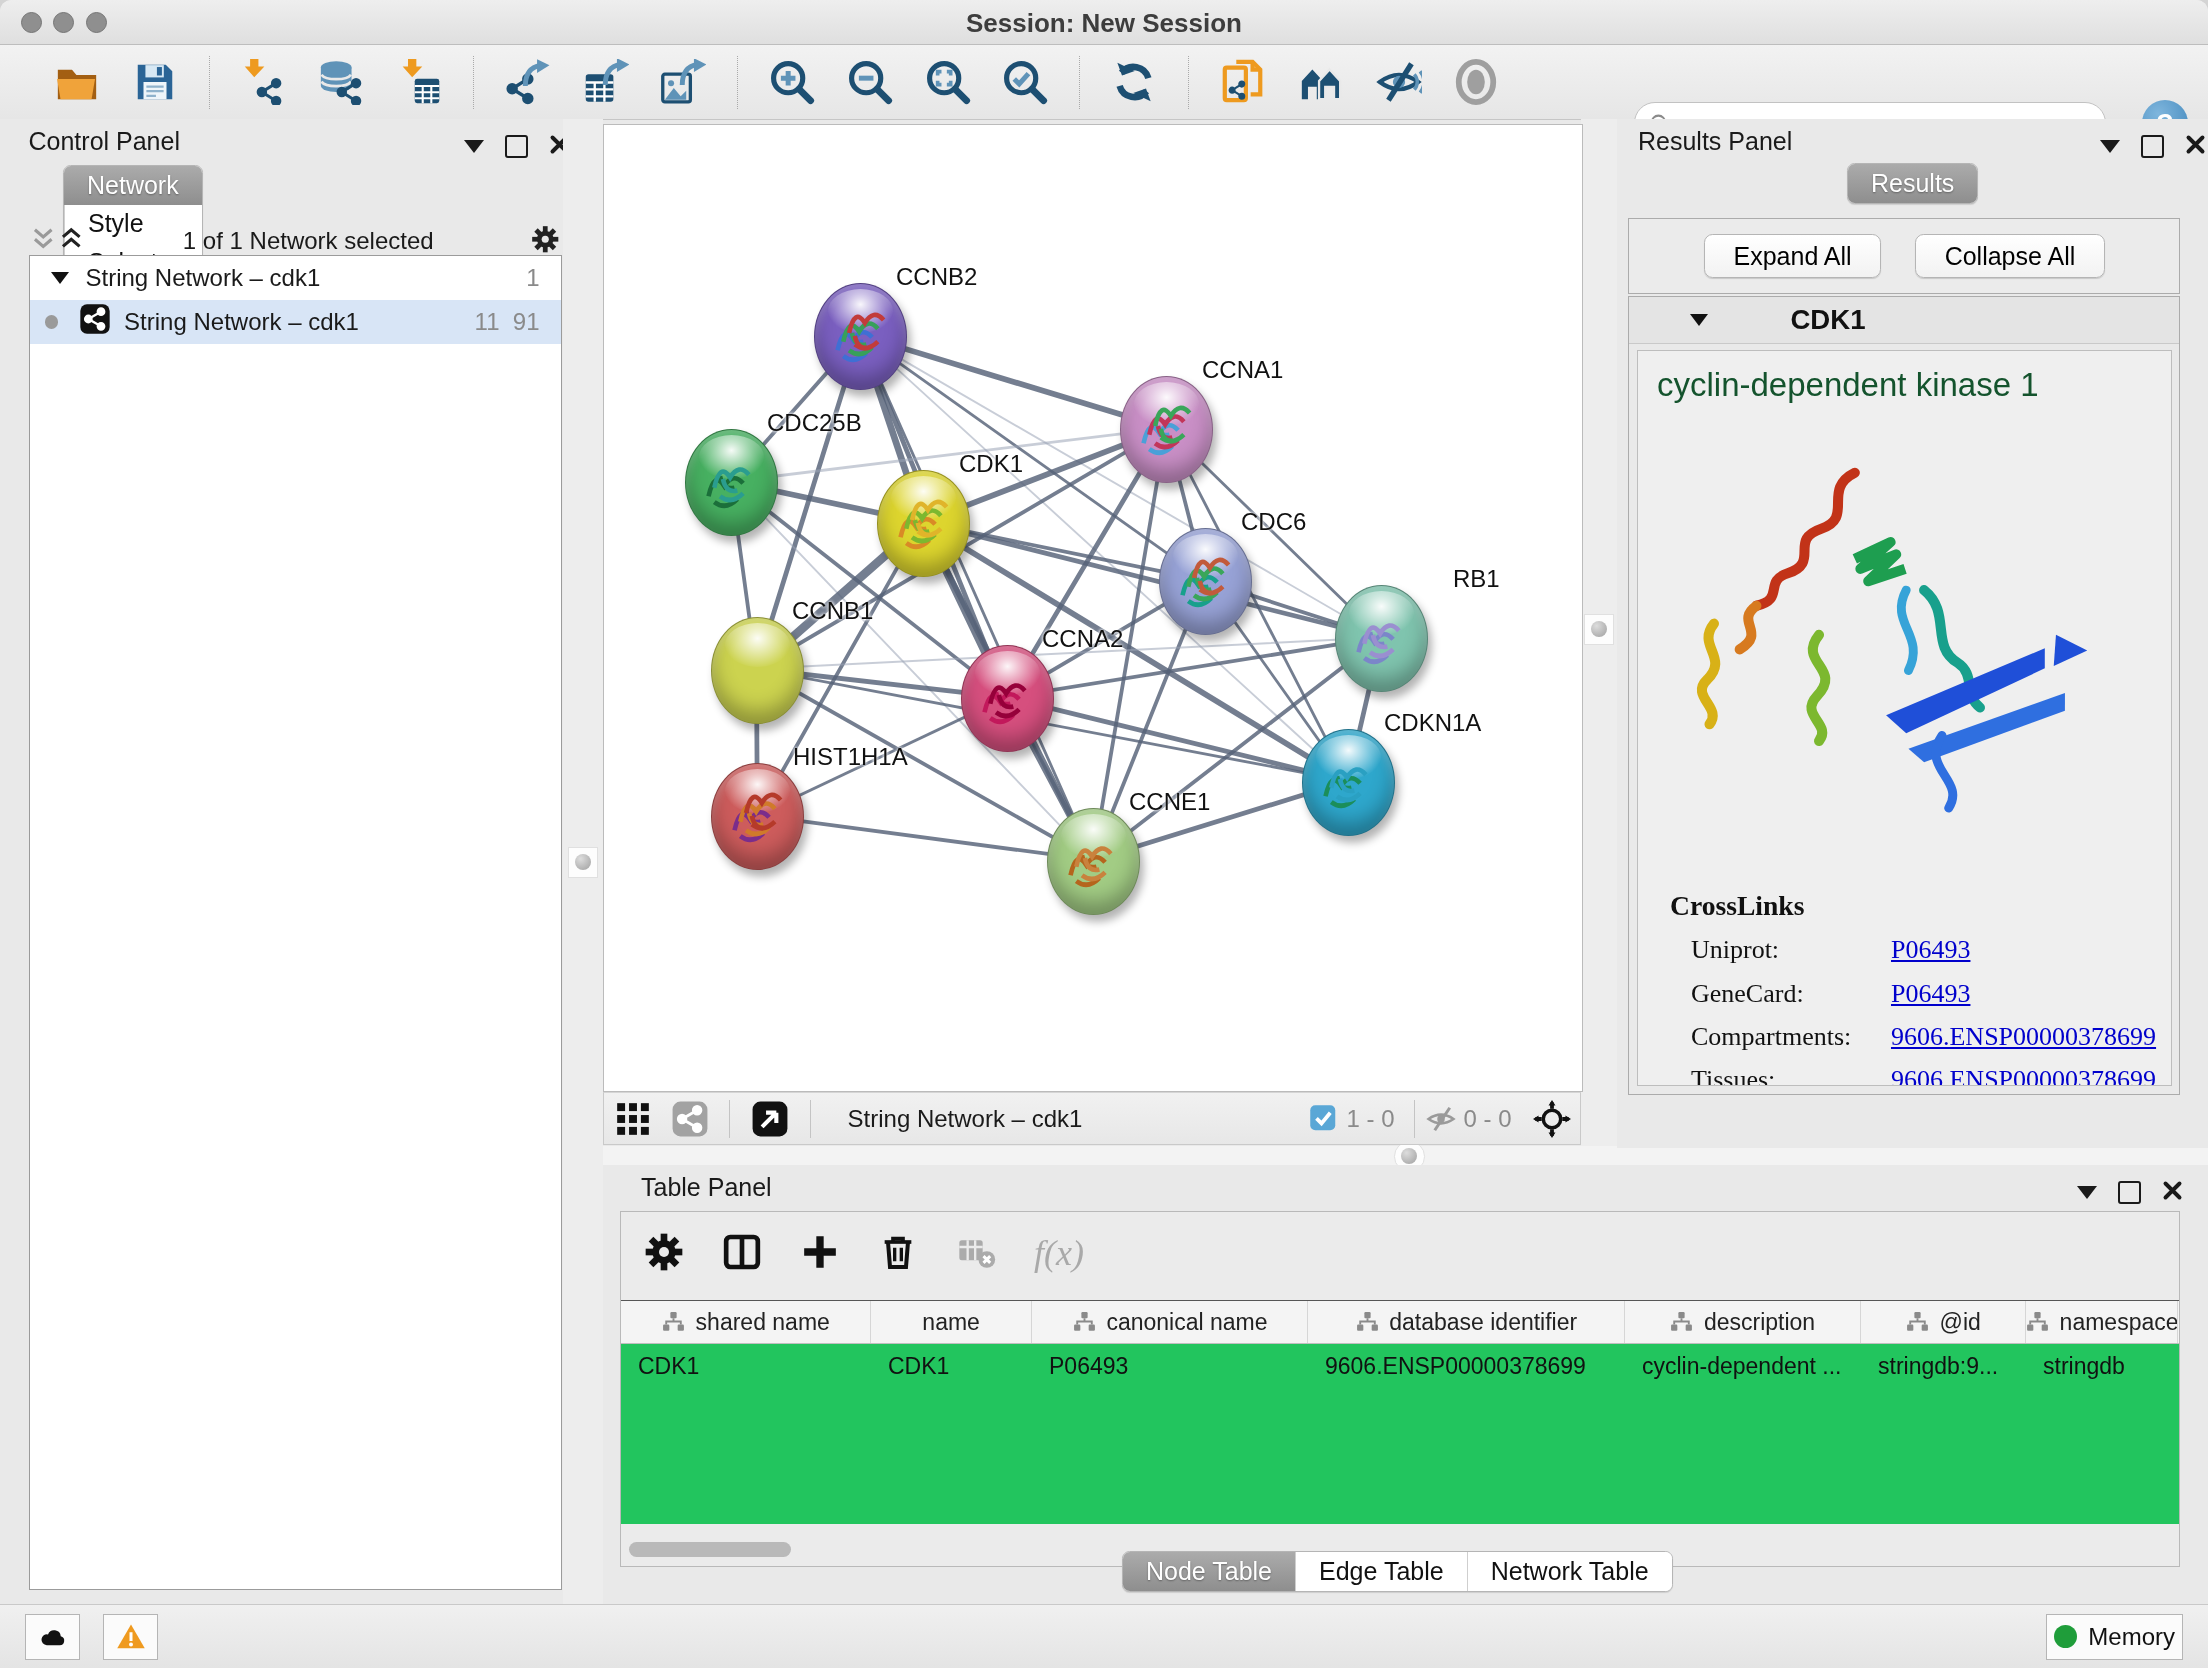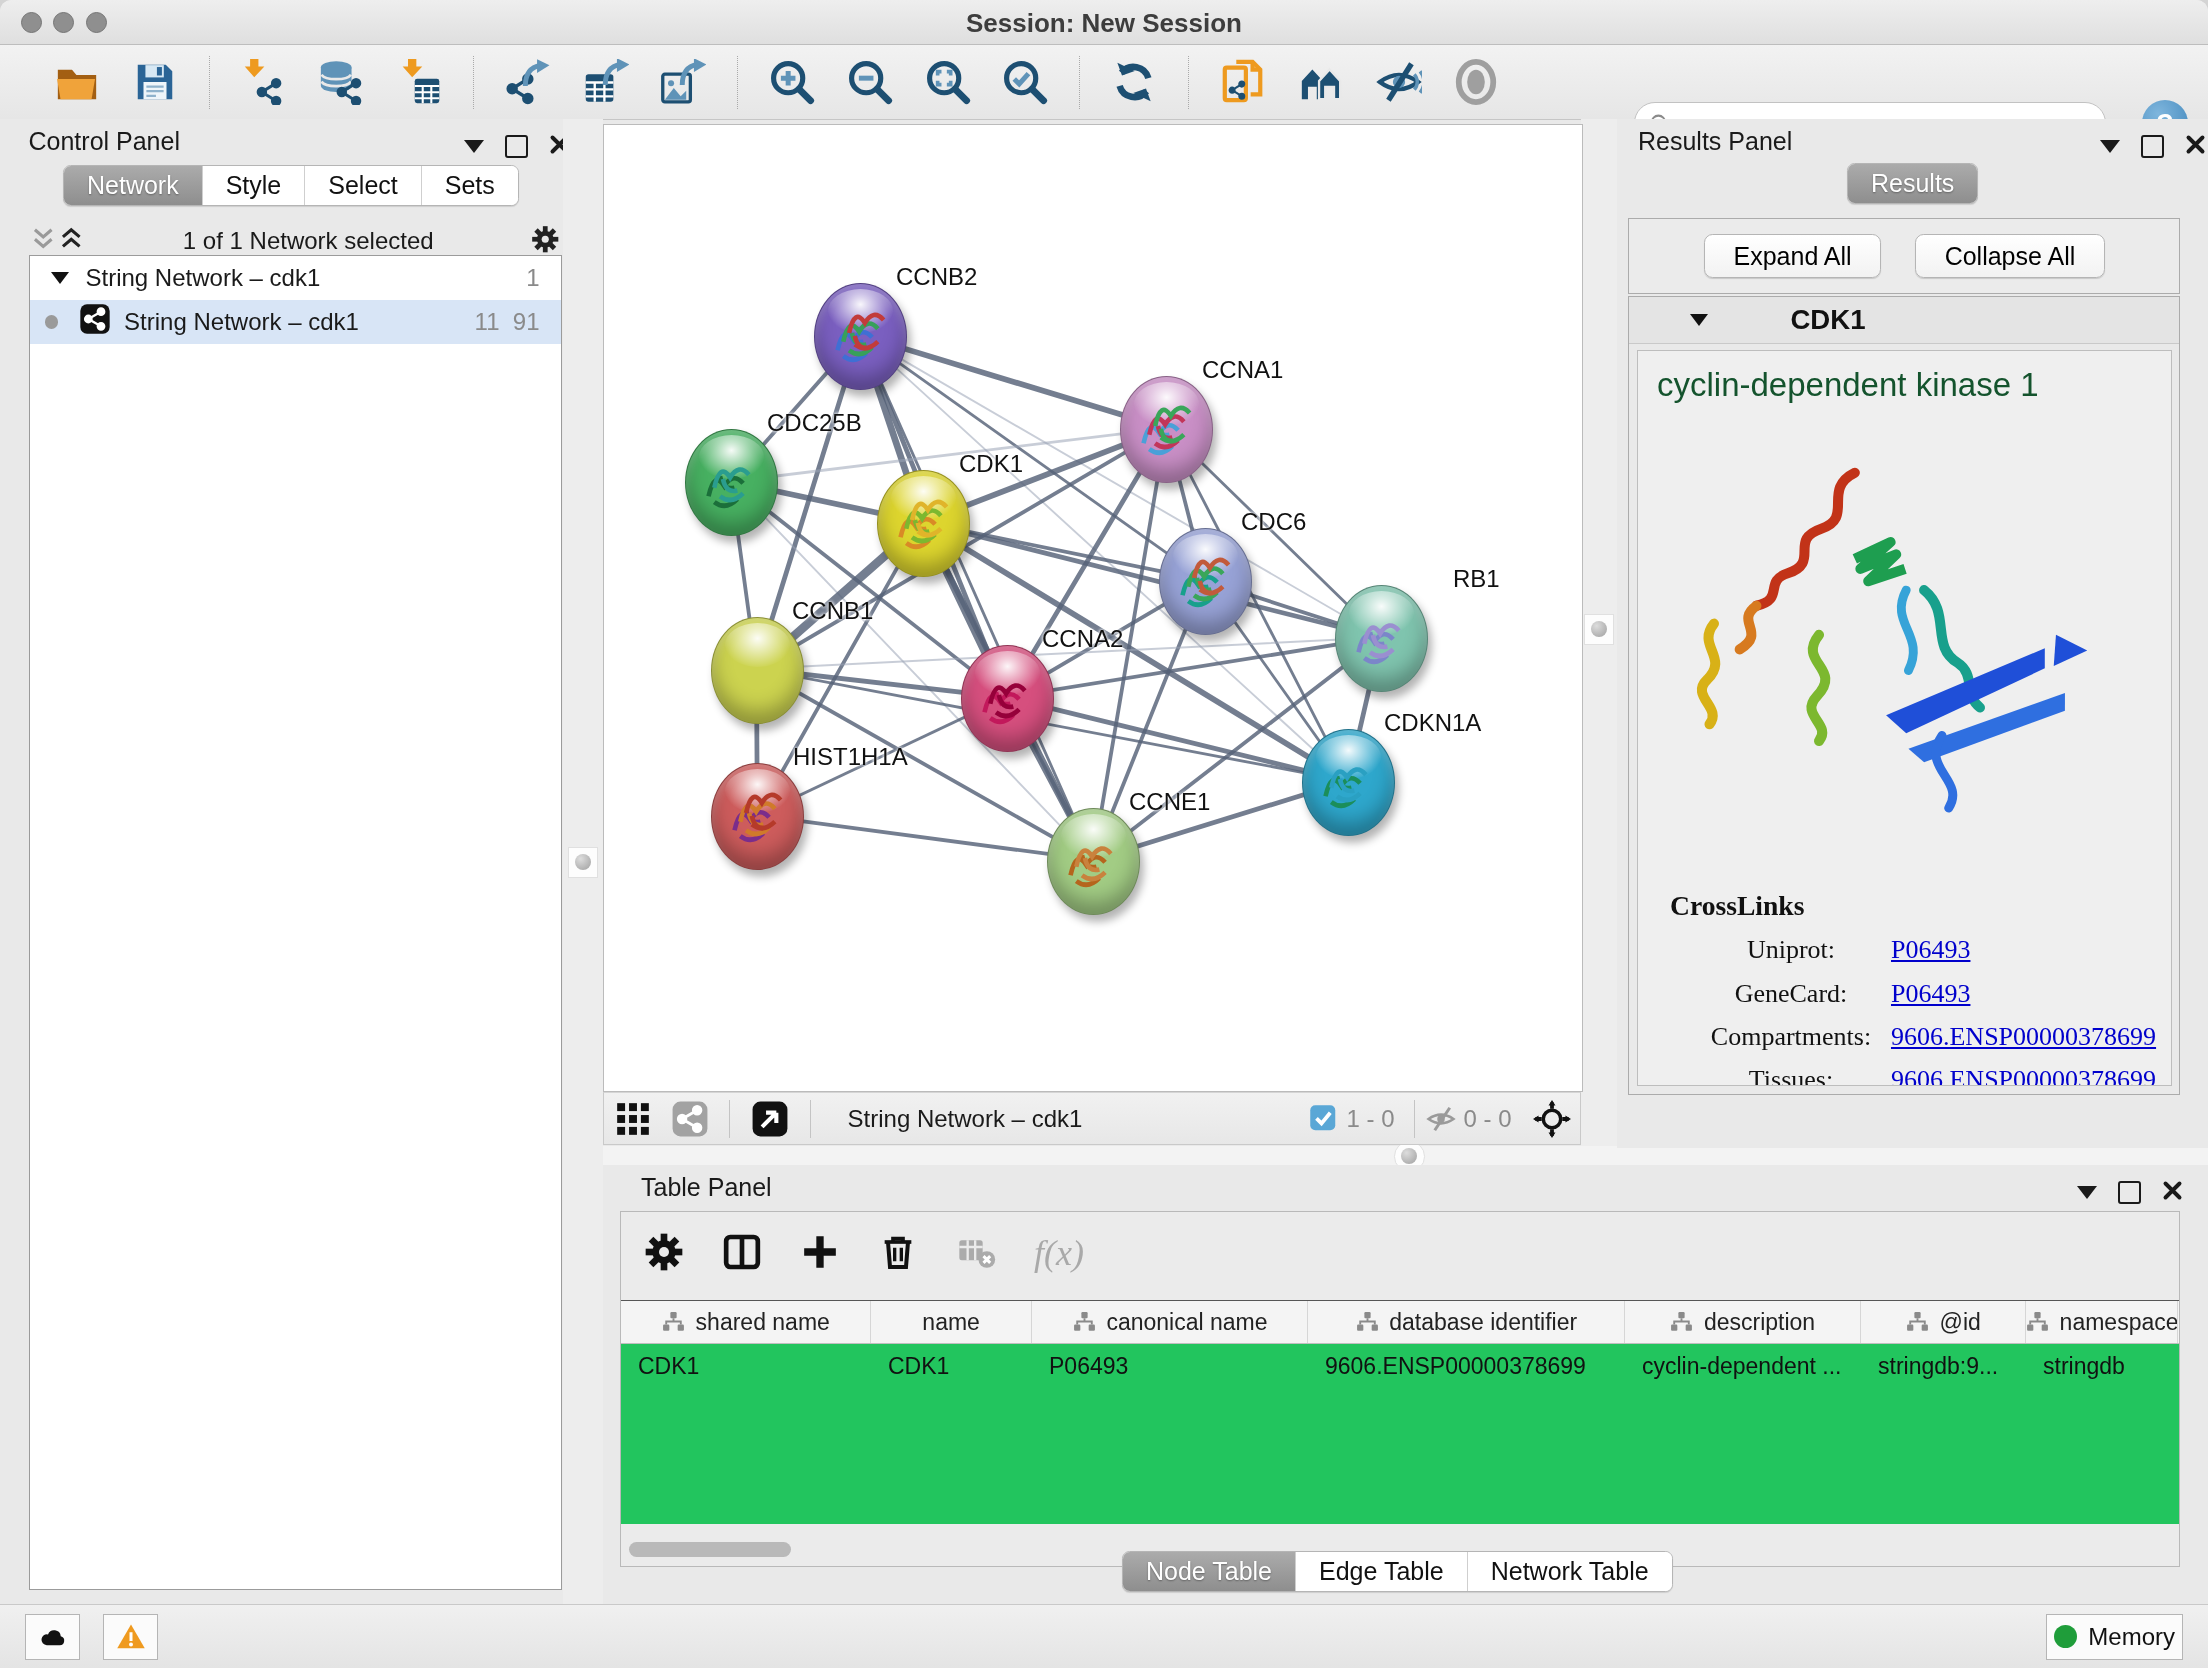--- a/index.html
+++ b/index.html
@@ -31,7 +31,7 @@
   .seg .s.sel{background:linear-gradient(#ababab,#8e8e8e);color:#fff;text-shadow:0 1px 1.9px rgba(0,0,0,.35);}
   
   #cpanel{position:absolute;left:0;top:119px;width:563px;bottom:63px;background:#e9e9e9;}
-  #cp-tabs{position:absolute;left:63px;top:46px;}
+  #cp-tabs{position:absolute;left:63px;top:46px;flex-direction:column;}
   #cp-statusrow{position:absolute;left:28.5px;top:99px;width:531px;height:46px;display:flex;align-items:center;}
   #cp-status{flex:1;text-align:center;font-size:24px;color:#1a1a1a;}
   .chev svg{width:28.5px;height:28.5px;}

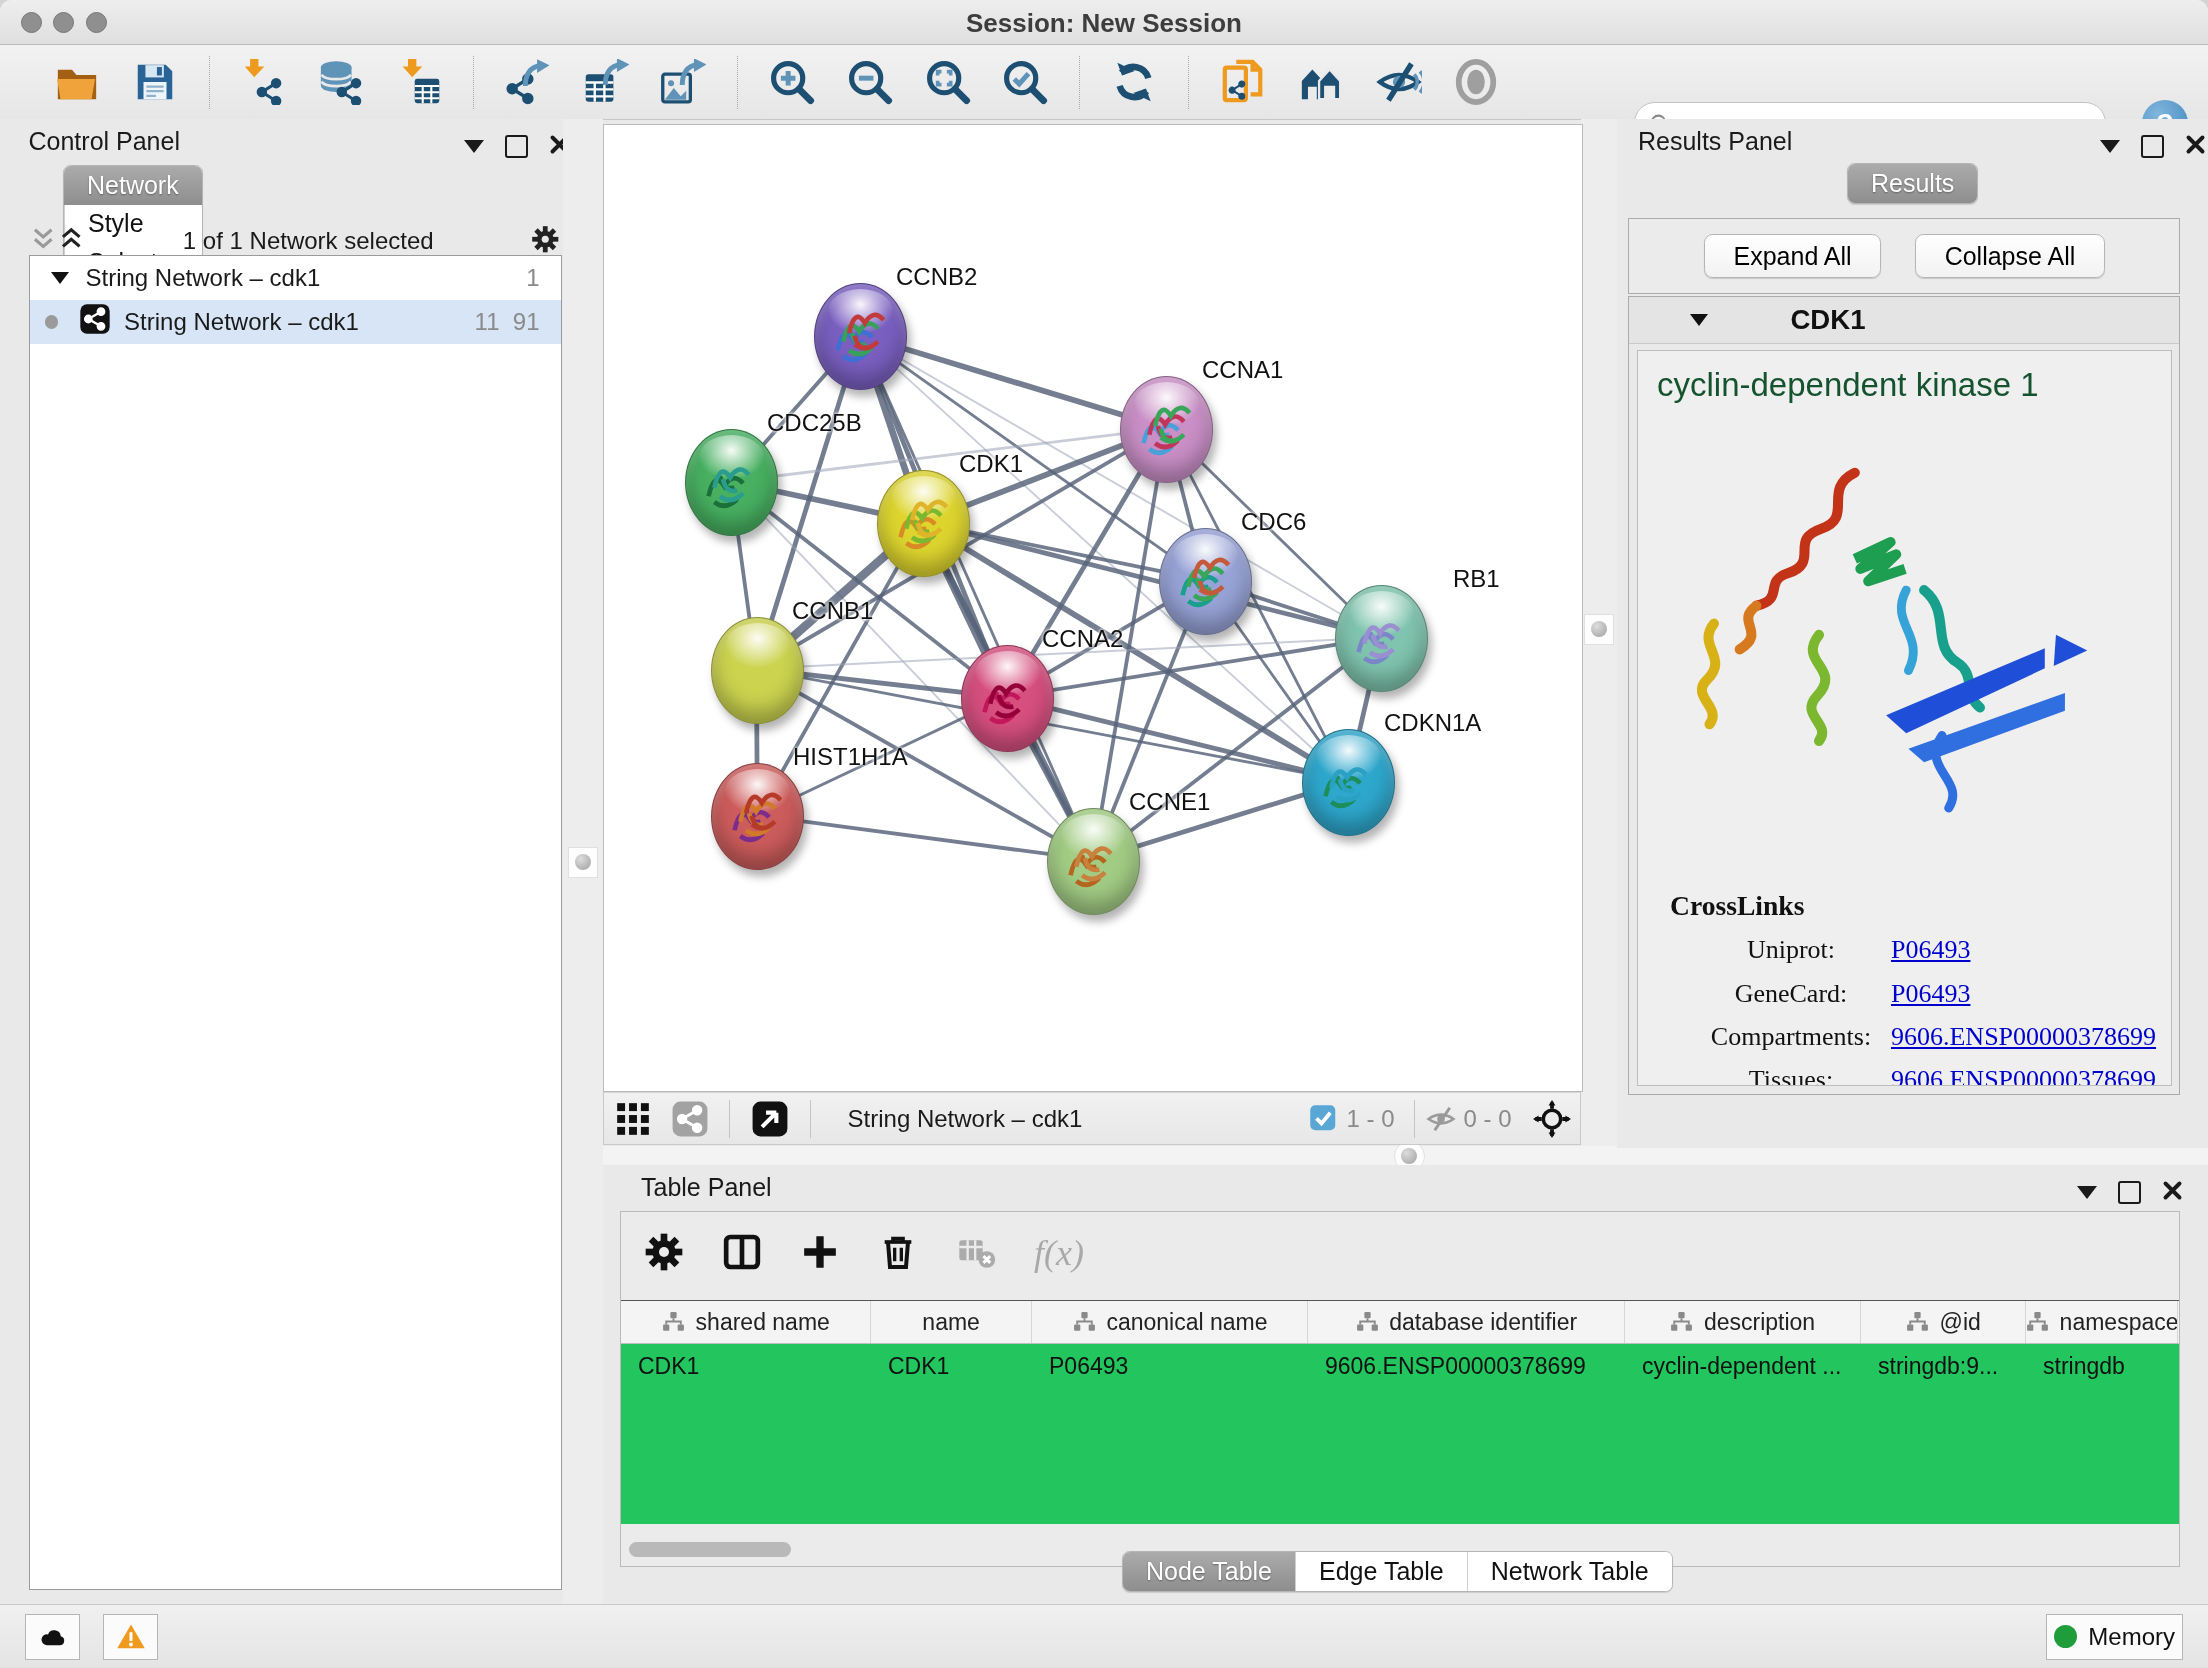--- a/index.html
+++ b/index.html
@@ -75,7 +75,7 @@
   #protein{position:absolute;left:38px;top:105px;width:447px;height:380px;}
   #xl{position:absolute;left:0;top:514px;right:0;font-family:"Liberation Serif",serif;}
   #xl-title{font-size:27.6px;font-weight:bold;color:#111;margin-left:32px;margin-top:25px;}
-  .clrow{display:flex;margin:13.3px 0 0 53px;font-size:26px;text-align:center;}
+  .clrow{display:flex;margin:13.3px 0 0 53px;font-size:26px;}
   .clrow .cll{width:200px;color:#111;}
   .clrow a{color:#0000cc;text-decoration:underline;}
   

